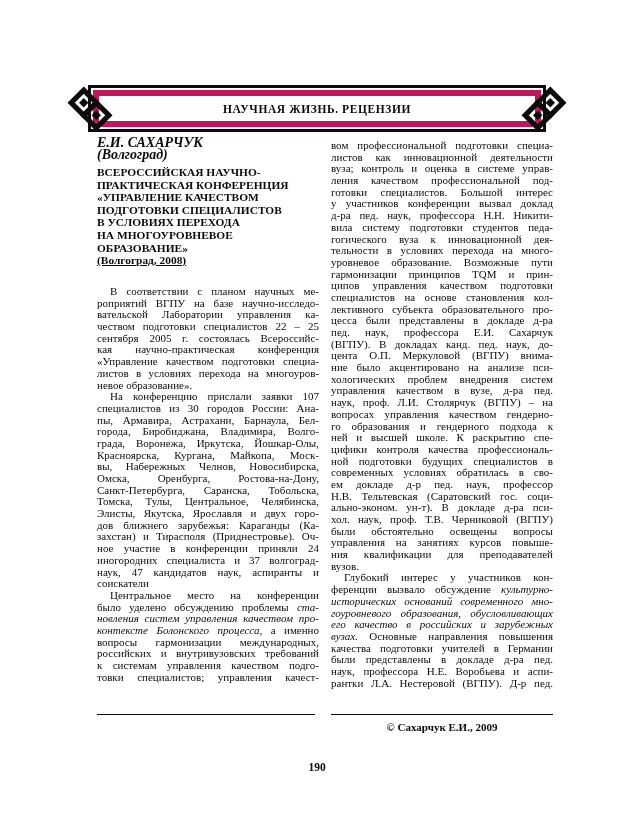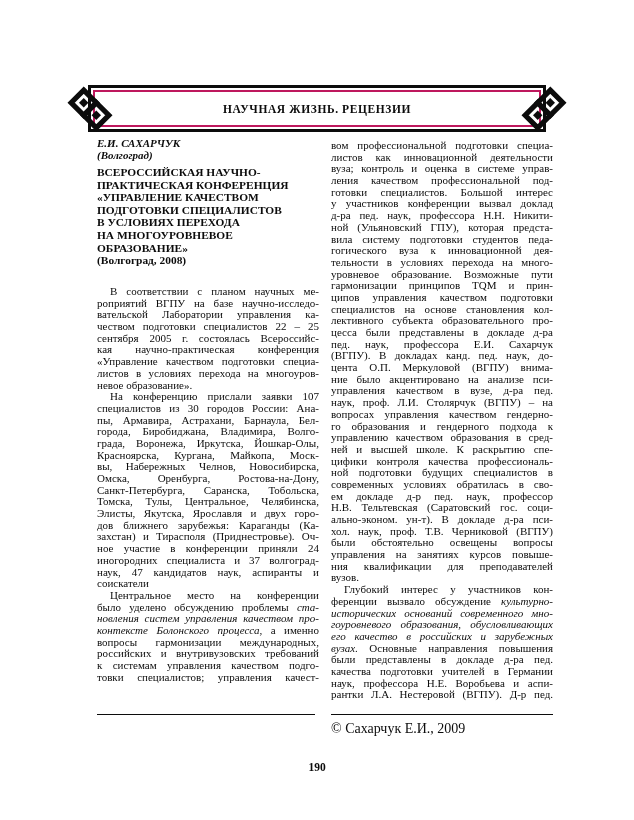--- a/index.html
+++ b/index.html
@@ -25,7 +25,7 @@
   .banner-inner {
     position: absolute;
     inset: 2px;
-    border: 2px solid #be185d;
+    border: 6px solid #be185d;
     display: flex;
     align-items: center;
     justify-content: center;

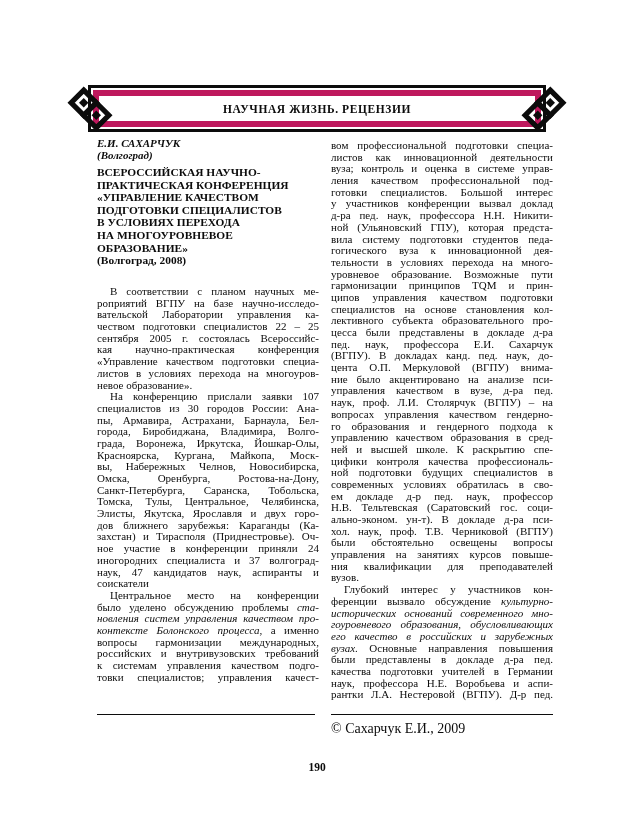--- a/index.html
+++ b/index.html
@@ -52,7 +52,7 @@
     width: 230px;
     font-weight: bold;
     font-style: italic;
-    font-size: 11px;
+    font-size: 14px;
     line-height: 12.2px;
   }
   .title-block {

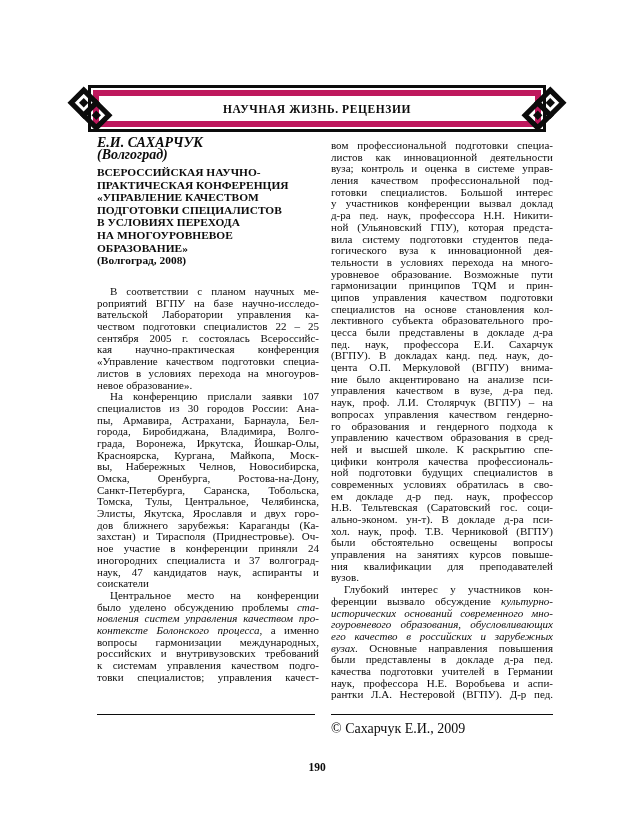--- a/index.html
+++ b/index.html
@@ -199,7 +199,6 @@
       <div class="bline">готовки специалистов. Большой интерес</div>
       <div class="bline">у участников конференции вызвал доклад</div>
       <div class="bline">д-ра пед. наук, профессора Н.Н. Никити-</div>
-      <div class="bline">ной (Ульяновский ГПУ), которая предста-</div>
       <div class="bline">вила систему подготовки студентов педа-</div>
       <div class="bline">гогического вуза к инновационной дея-</div>
       <div class="bline">тельности в условиях перехода на много-</div>

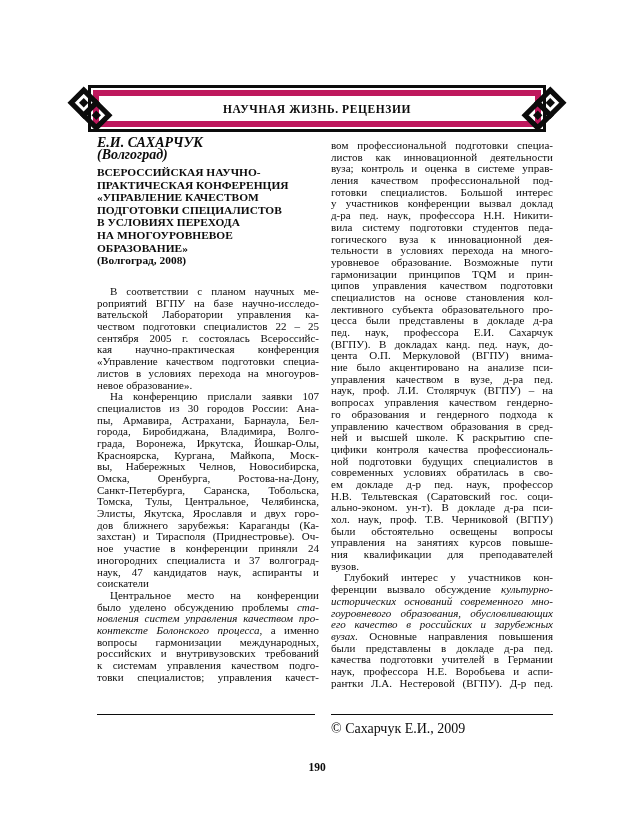--- a/index.html
+++ b/index.html
@@ -63,7 +63,7 @@
     font-size: 11.4px;
     line-height: 12.6px;
   }
-  .title-sub { margin-top: 0; }
+  .title-sub { margin-top: 0; text-decoration: underline; }
 
   
   .column {

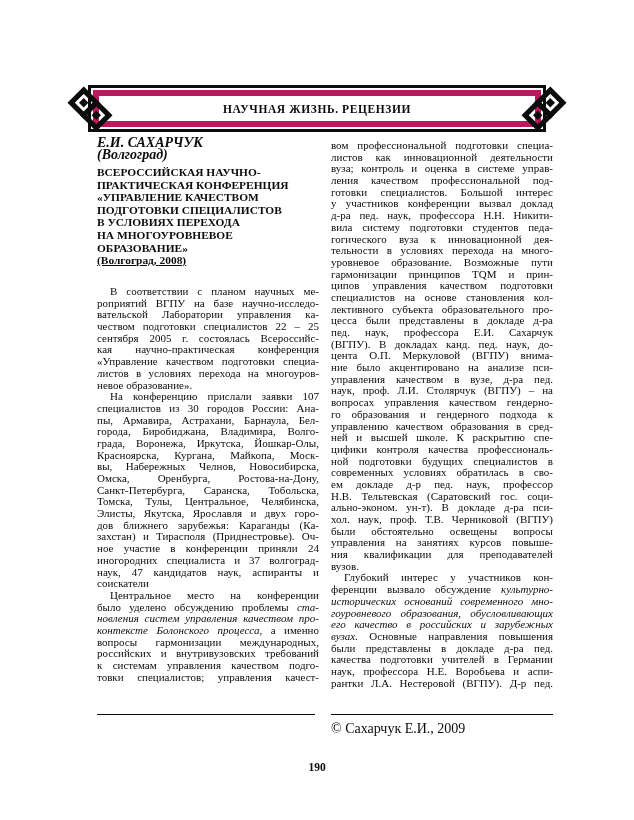--- a/index.html
+++ b/index.html
@@ -212,6 +212,7 @@
       <div class="bline">(ВГПУ). В докладах канд. пед. наук, до-</div>
       <div class="bline">цента О.П. Меркуловой (ВГПУ) внима-</div>
       <div class="bline">ние было акцентировано на анализе пси-</div>
+      <div class="bline">хологических проблем внедрения систем</div>
       <div class="bline">управления качеством в вузе, д-ра пед.</div>
       <div class="bline">наук, проф. Л.И. Столярчук (ВГПУ) – на</div>
       <div class="bline">вопросах управления качеством гендерно-</div>

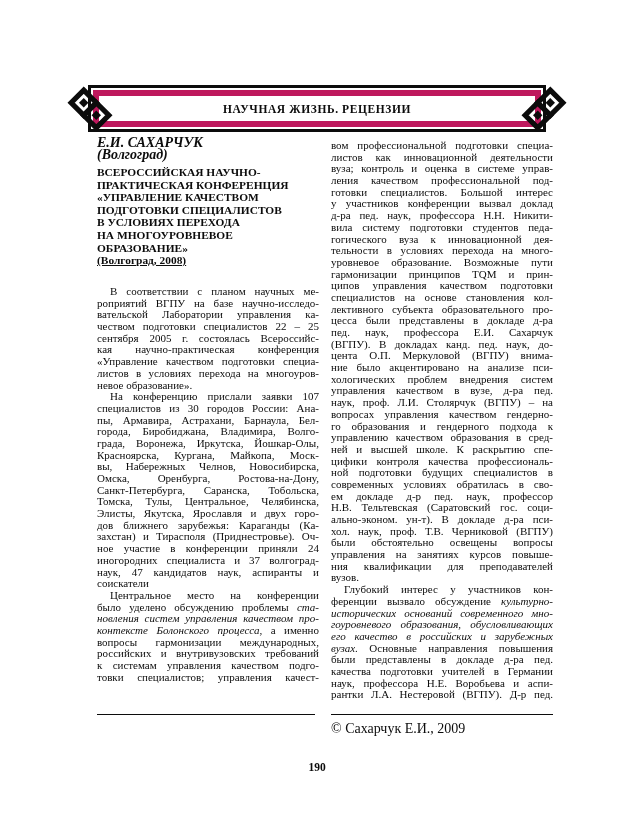--- a/index.html
+++ b/index.html
@@ -217,7 +217,6 @@
       <div class="bline">наук, проф. Л.И. Столярчук (ВГПУ) – на</div>
       <div class="bline">вопросах управления качеством гендерно-</div>
       <div class="bline">го образования и гендерного подхода к</div>
-      <div class="bline">управлению качеством образования в сред-</div>
       <div class="bline">ней и высшей школе. К раскрытию спе-</div>
       <div class="bline">цифики контроля качества профессиональ-</div>
       <div class="bline">ной подготовки будущих специалистов в</div>

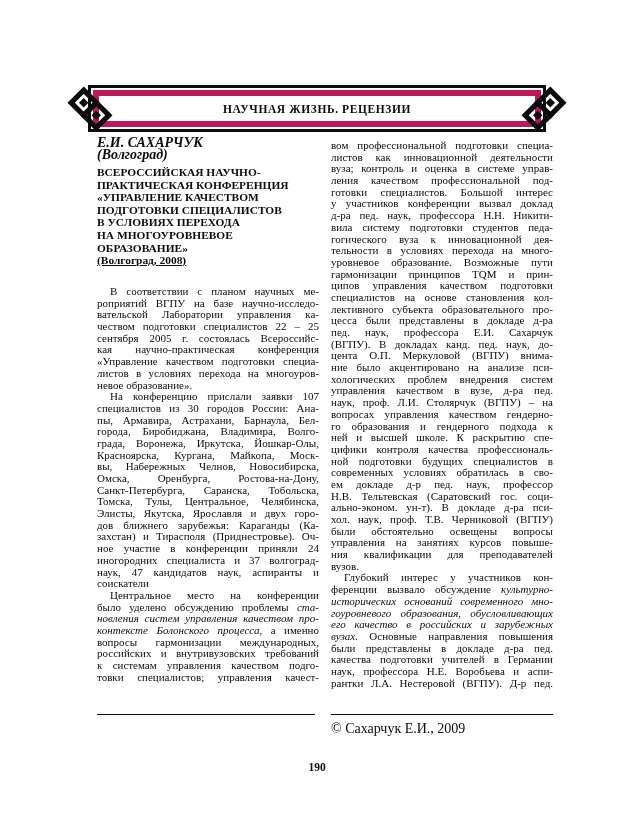--- a/index.html
+++ b/index.html
@@ -235,8 +235,8 @@
       <div class="bline"><span class="it">гоуровневого образования, обусловливающих</span></div>
       <div class="bline"><span class="it">его качество в российских и зарубежных</span></div>
       <div class="bline"><span class="it">вузах.</span><span> Основные направления повышения</span></div>
+      <div class="bline">качества подготовки учителей в Германии</div>
       <div class="bline">были представлены в докладе д-ра пед.</div>
-      <div class="bline">качества подготовки учителей в Германии</div>
       <div class="bline">наук, профессора Н.Е. Воробьева и аспи-</div>
       <div class="bline">рантки Л.А. Нестеровой (ВГПУ). Д-р пед.</div>
     </div>

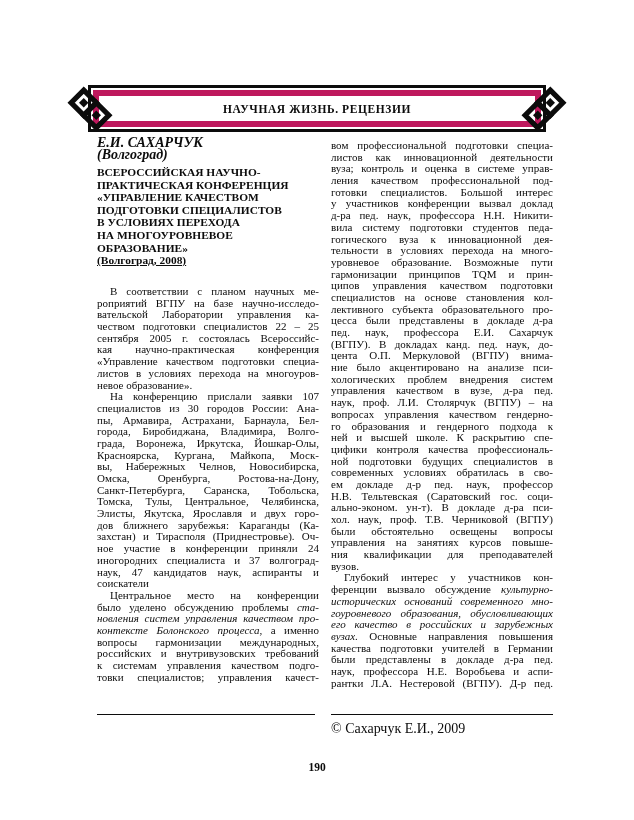--- a/index.html
+++ b/index.html
@@ -98,8 +98,9 @@
     position: absolute;
     left: 331px; top: 721px;
     width: 222px;
-    text-align: left;
-    font-size: 14px;
+    text-align: center;
+    font-size: 11px;
+    font-weight: bold;
   }
   .page-number {
     position: absolute;

